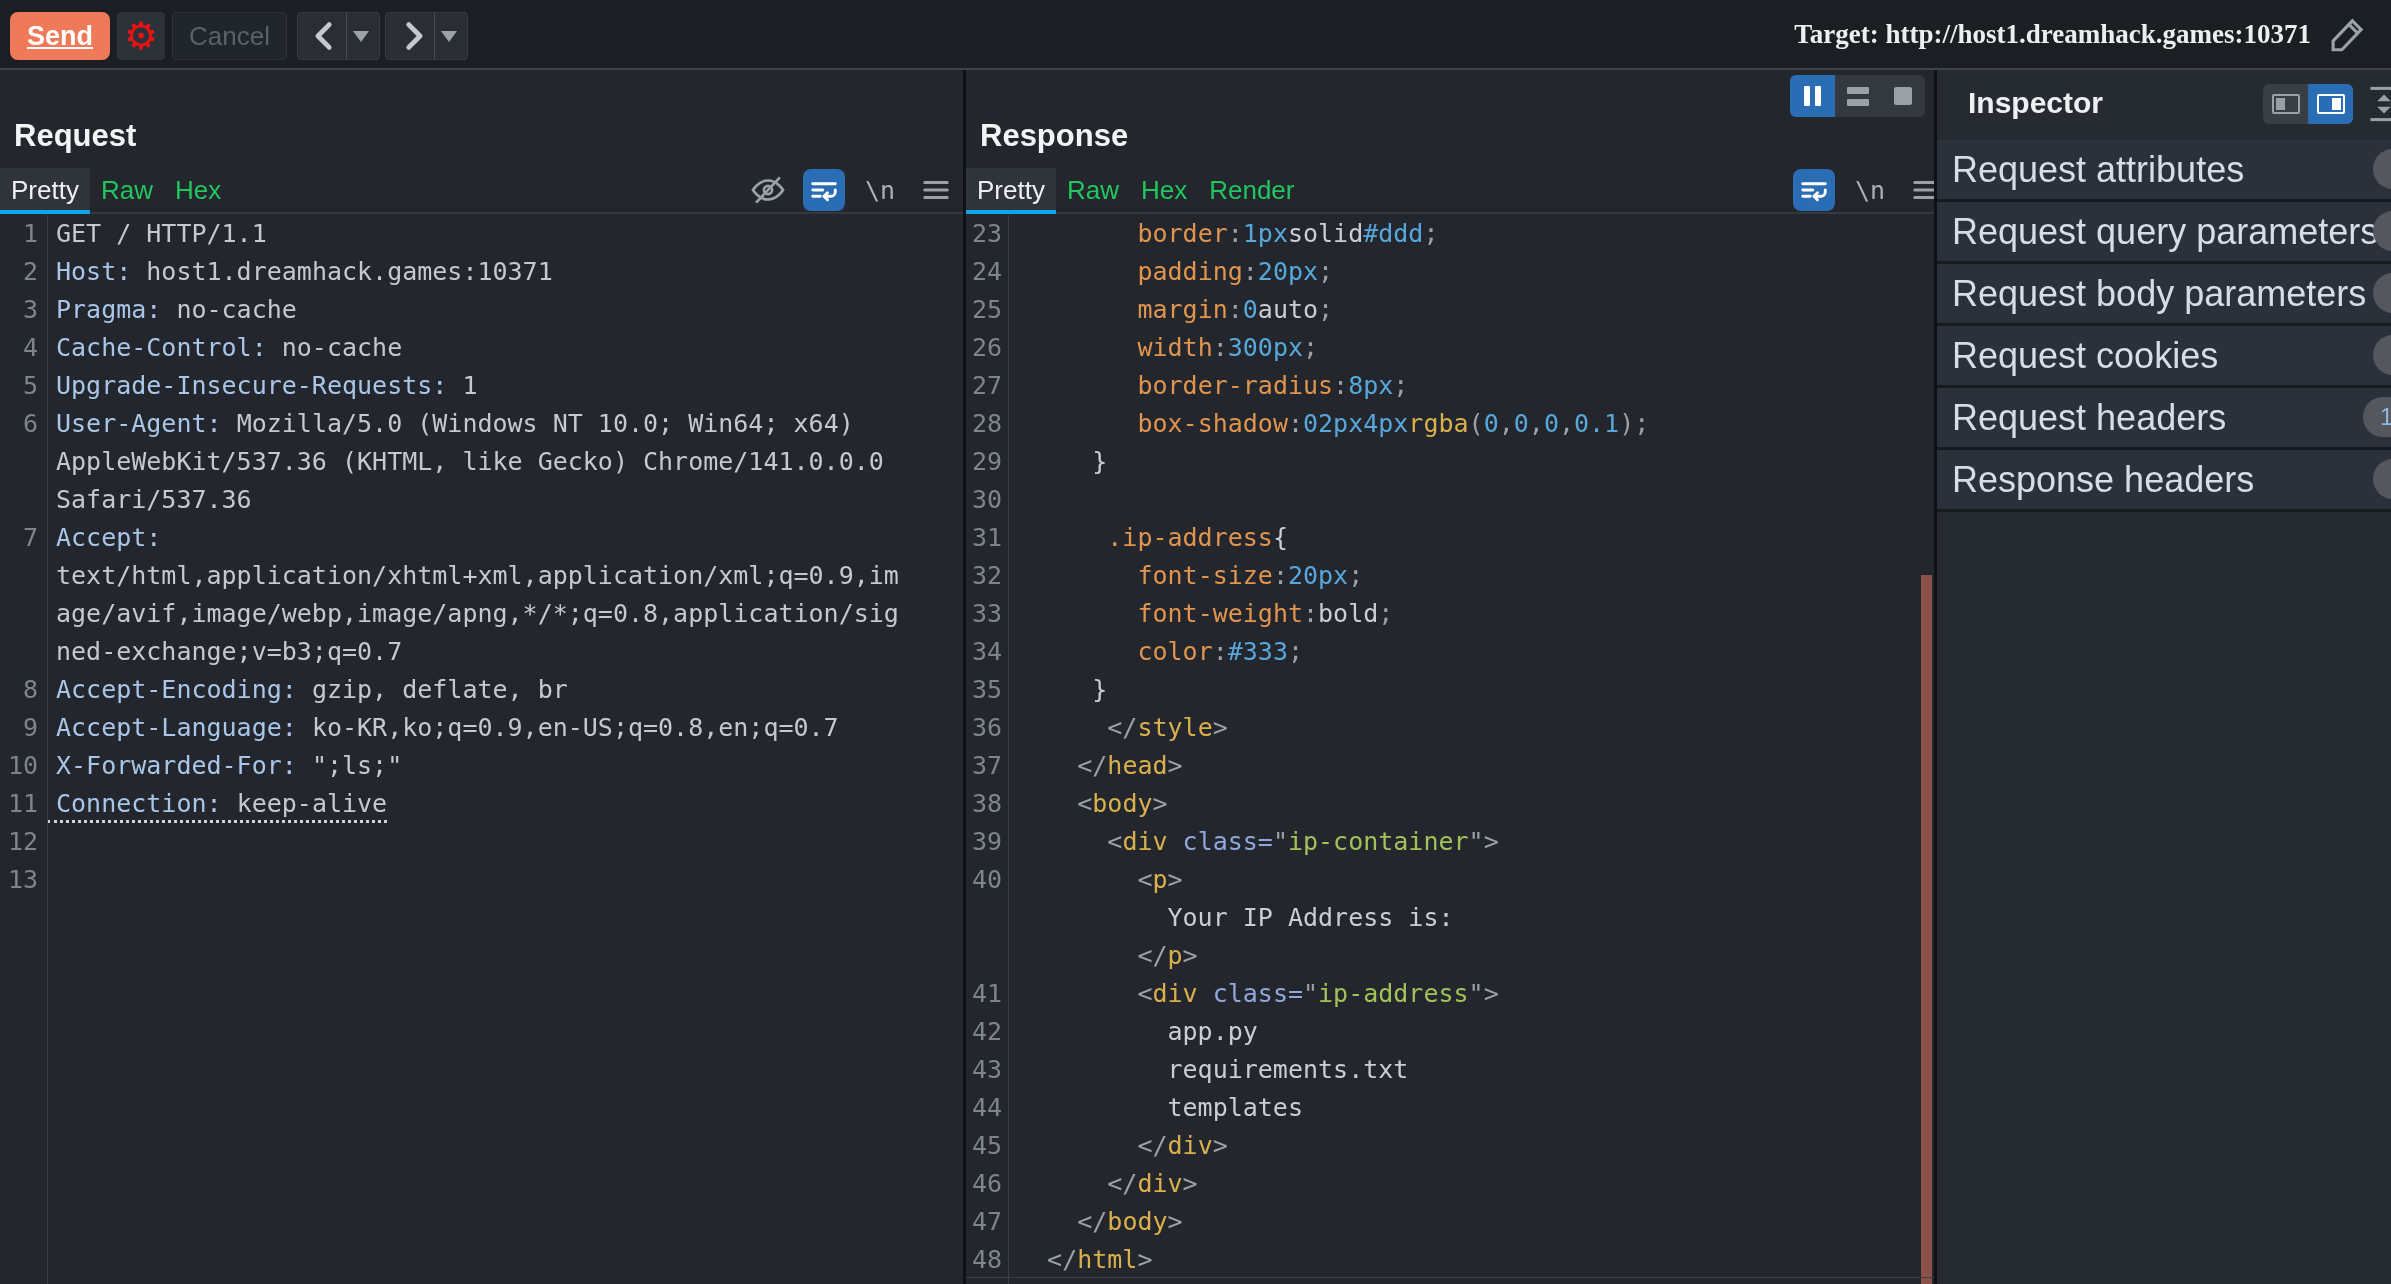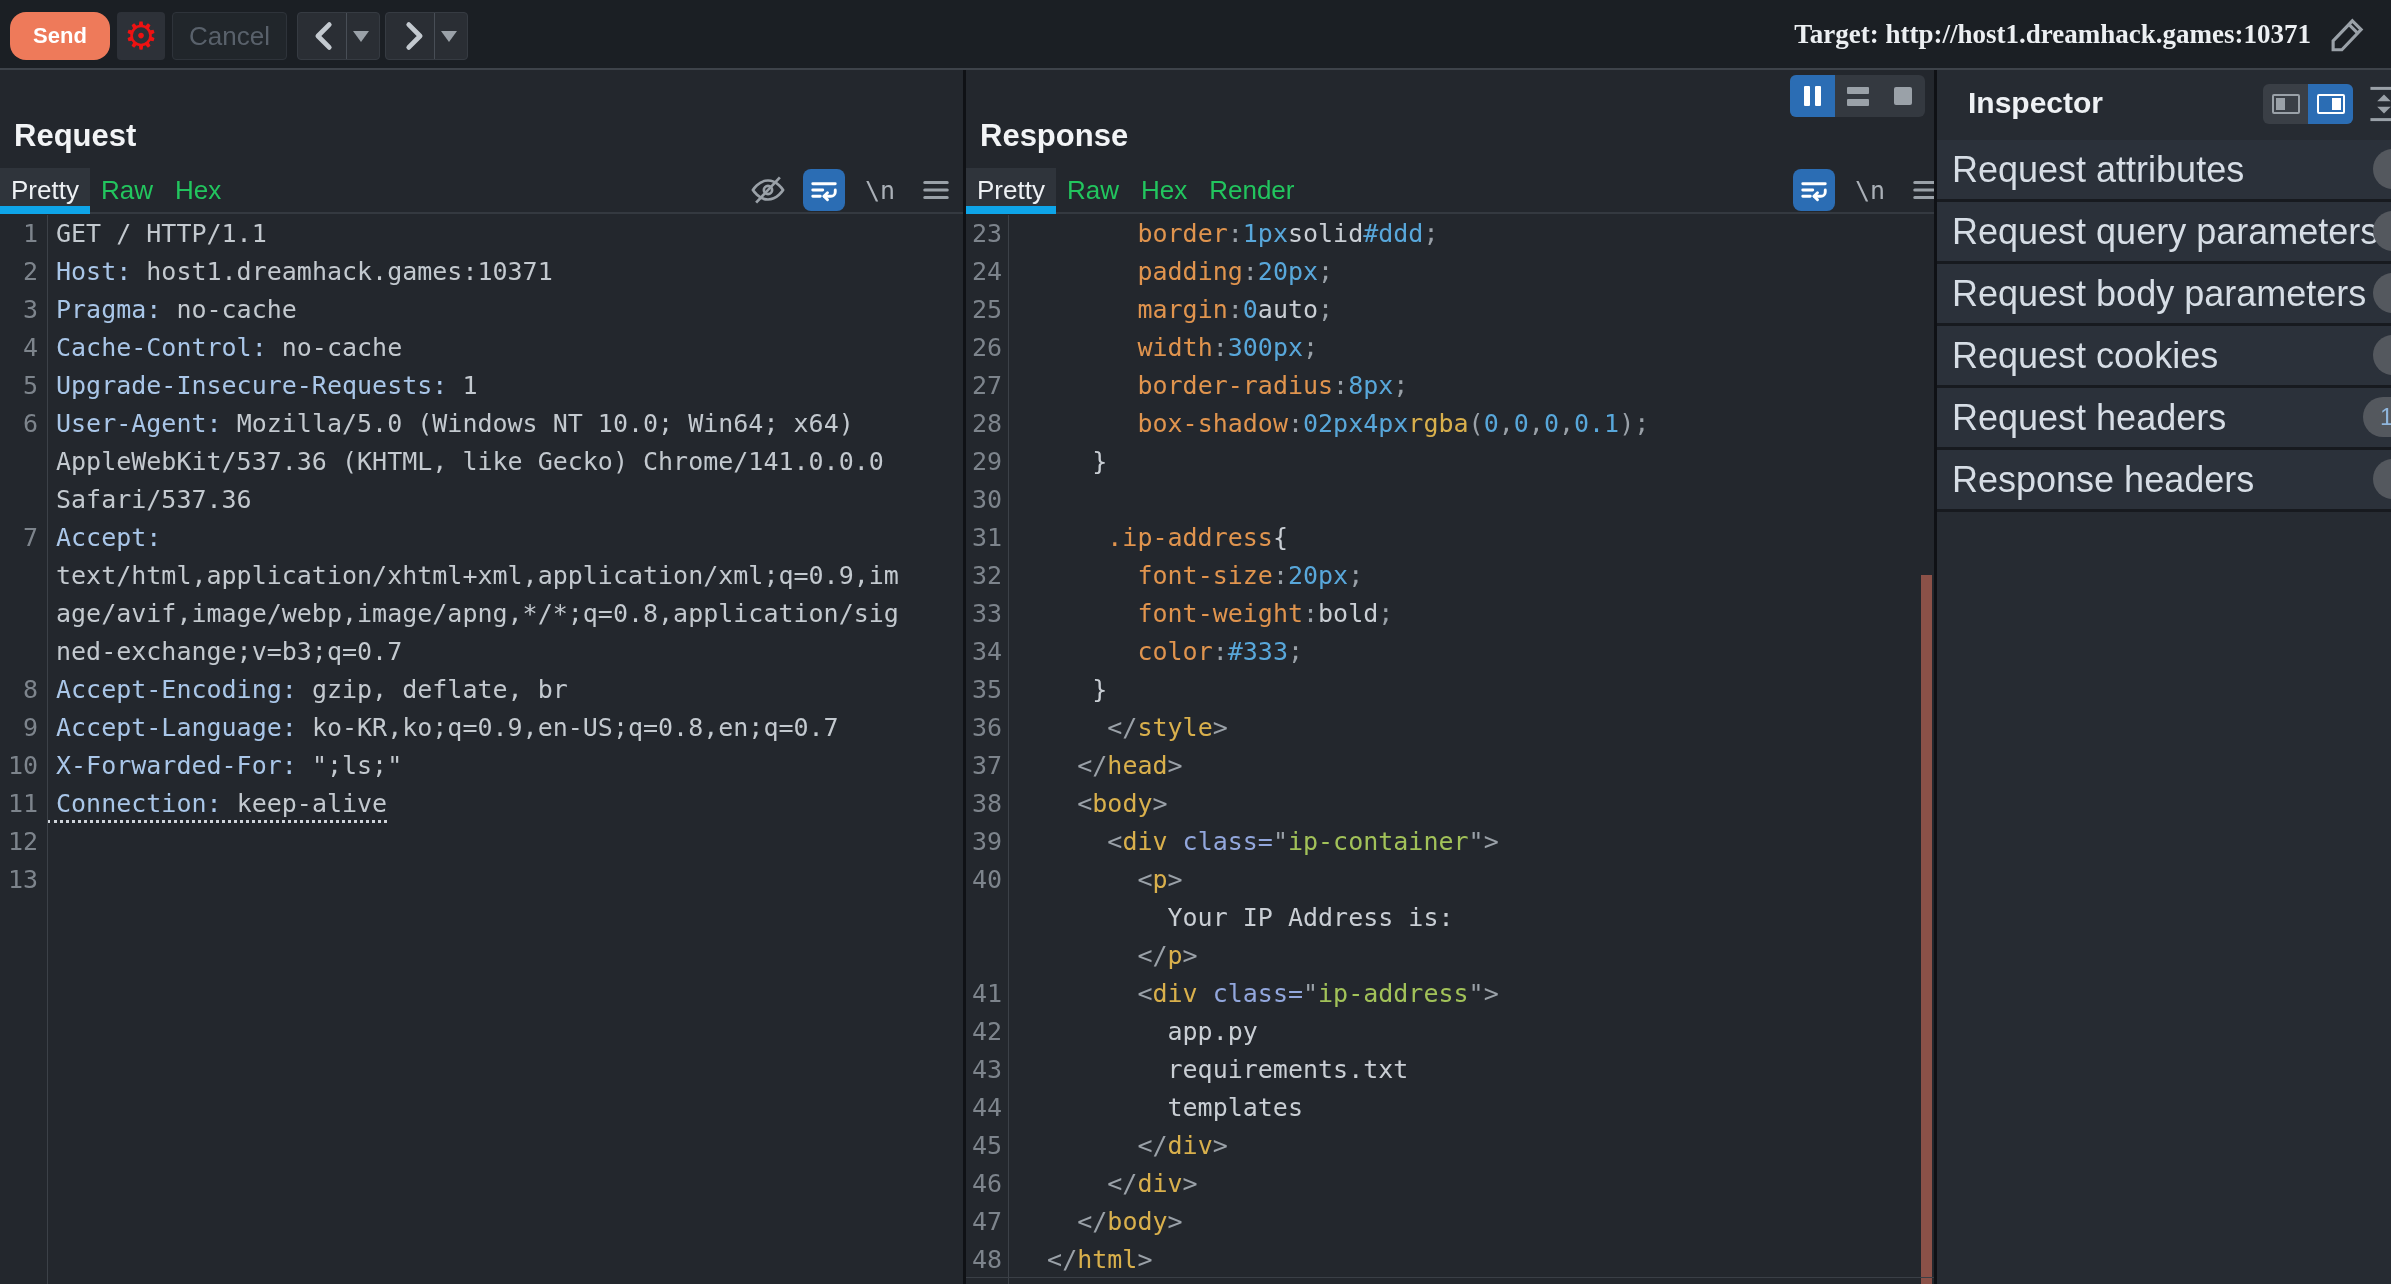--- a/index.html
+++ b/index.html
@@ -11,7 +11,7 @@
   
   .toolbar{position:absolute;left:0;top:0;width:2391px;height:70px;background:#1b1f24;border-bottom:2px solid #3e434a;box-sizing:border-box;}
   .tbtn{position:absolute;top:12px;height:48px;box-sizing:border-box;display:flex;align-items:center;justify-content:center;border-radius:4px;cursor:default;}
-  .btn-send{left:10px;width:100px;background:#ee7a5a;border-radius:16px;color:#ffffff;font-weight:bold;font-size:22px;}
+  .btn-send{left:10px;width:100px;background:#ee7a5a;border-radius:8px;color:#ffffff;font-weight:bold;font-size:27px;text-decoration:underline;}
   .btn-gear{left:117px;width:48px;background:#2d3138;font-size:38px;color:#ee1212;line-height:1;}
   .btn-cancel{left:172px;width:115px;background:#21262b;border:1px solid #2e333a;color:#59616b;font-size:26px;}
   .btn-nav{background:#2a2e34;border:1px solid #363b42;}

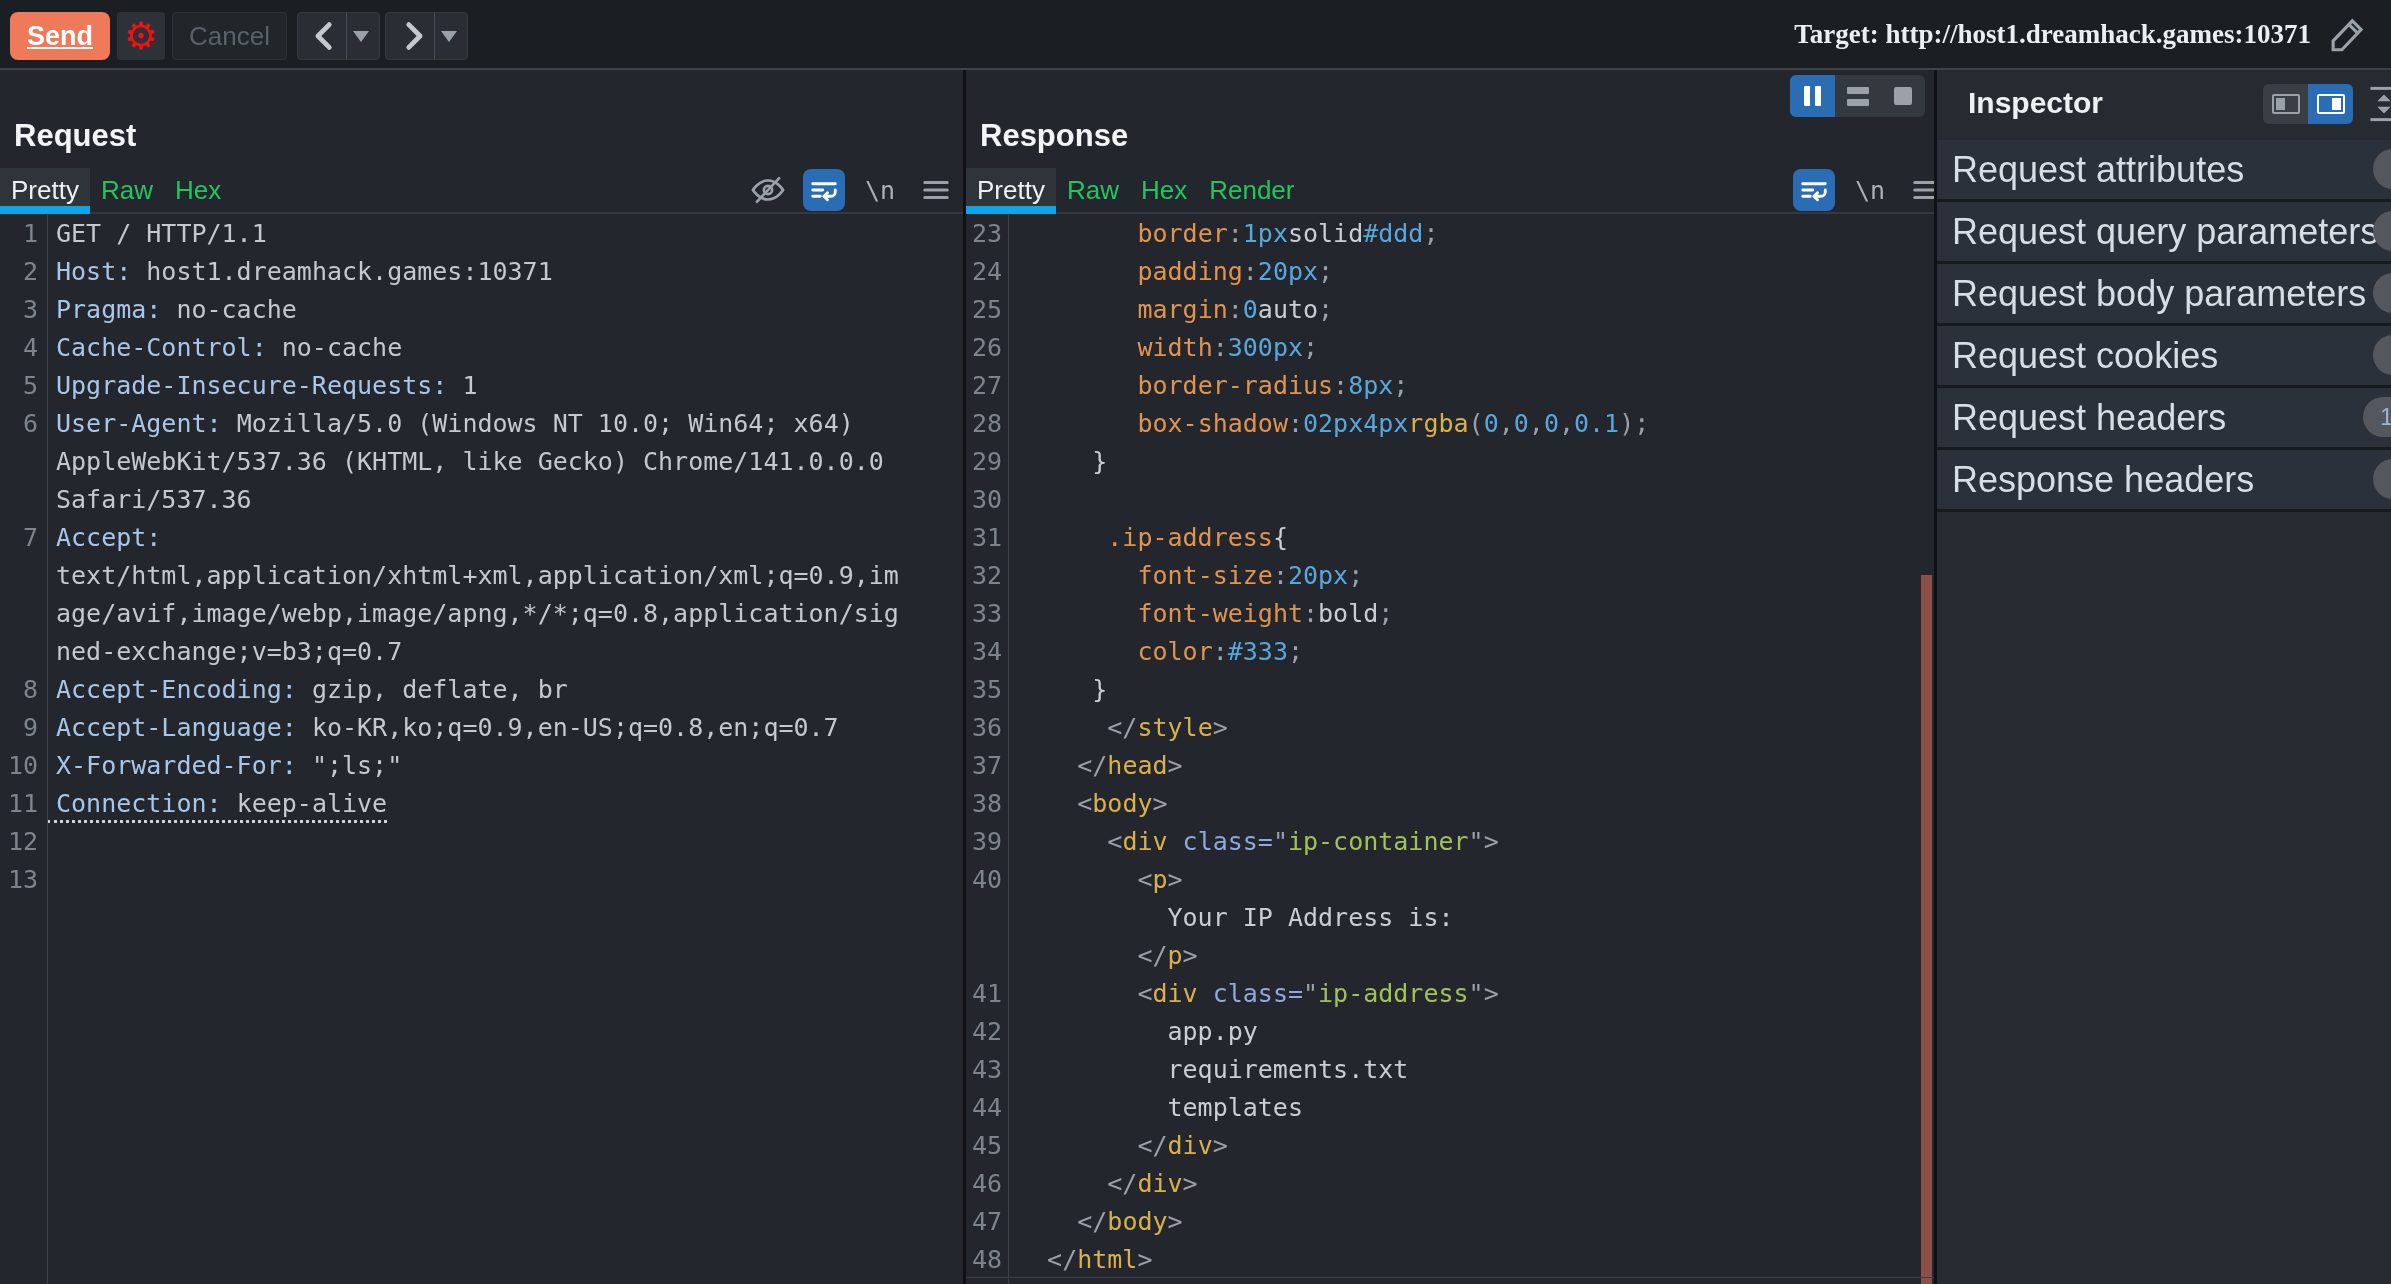--- a/index.html
+++ b/index.html
@@ -30,7 +30,7 @@
   .tabs{position:absolute;left:0;top:98px;height:46px;display:flex;}
   .tabline{position:absolute;left:0;right:0;top:142px;height:2px;background:#343940;}
   .tab{height:46px;line-height:44px;padding:0 11px;font-size:26px;color:#22c55e;box-sizing:border-box;}
-  .tab.active{background:#2f343b;color:#eef1f4;border-bottom:8px solid #0ea5e9;}
+  .tab.active{background:#2f343b;color:#eef1f4;border-bottom:4px solid #0ea5e9;}
   .icon-cluster{position:absolute;top:98px;height:44px;display:flex;align-items:center;gap:14px;}
   .icon-box{width:42px;height:42px;display:flex;align-items:center;justify-content:center;}
   .wrap-btn{background:#2b6db4;border-radius:8px;}

